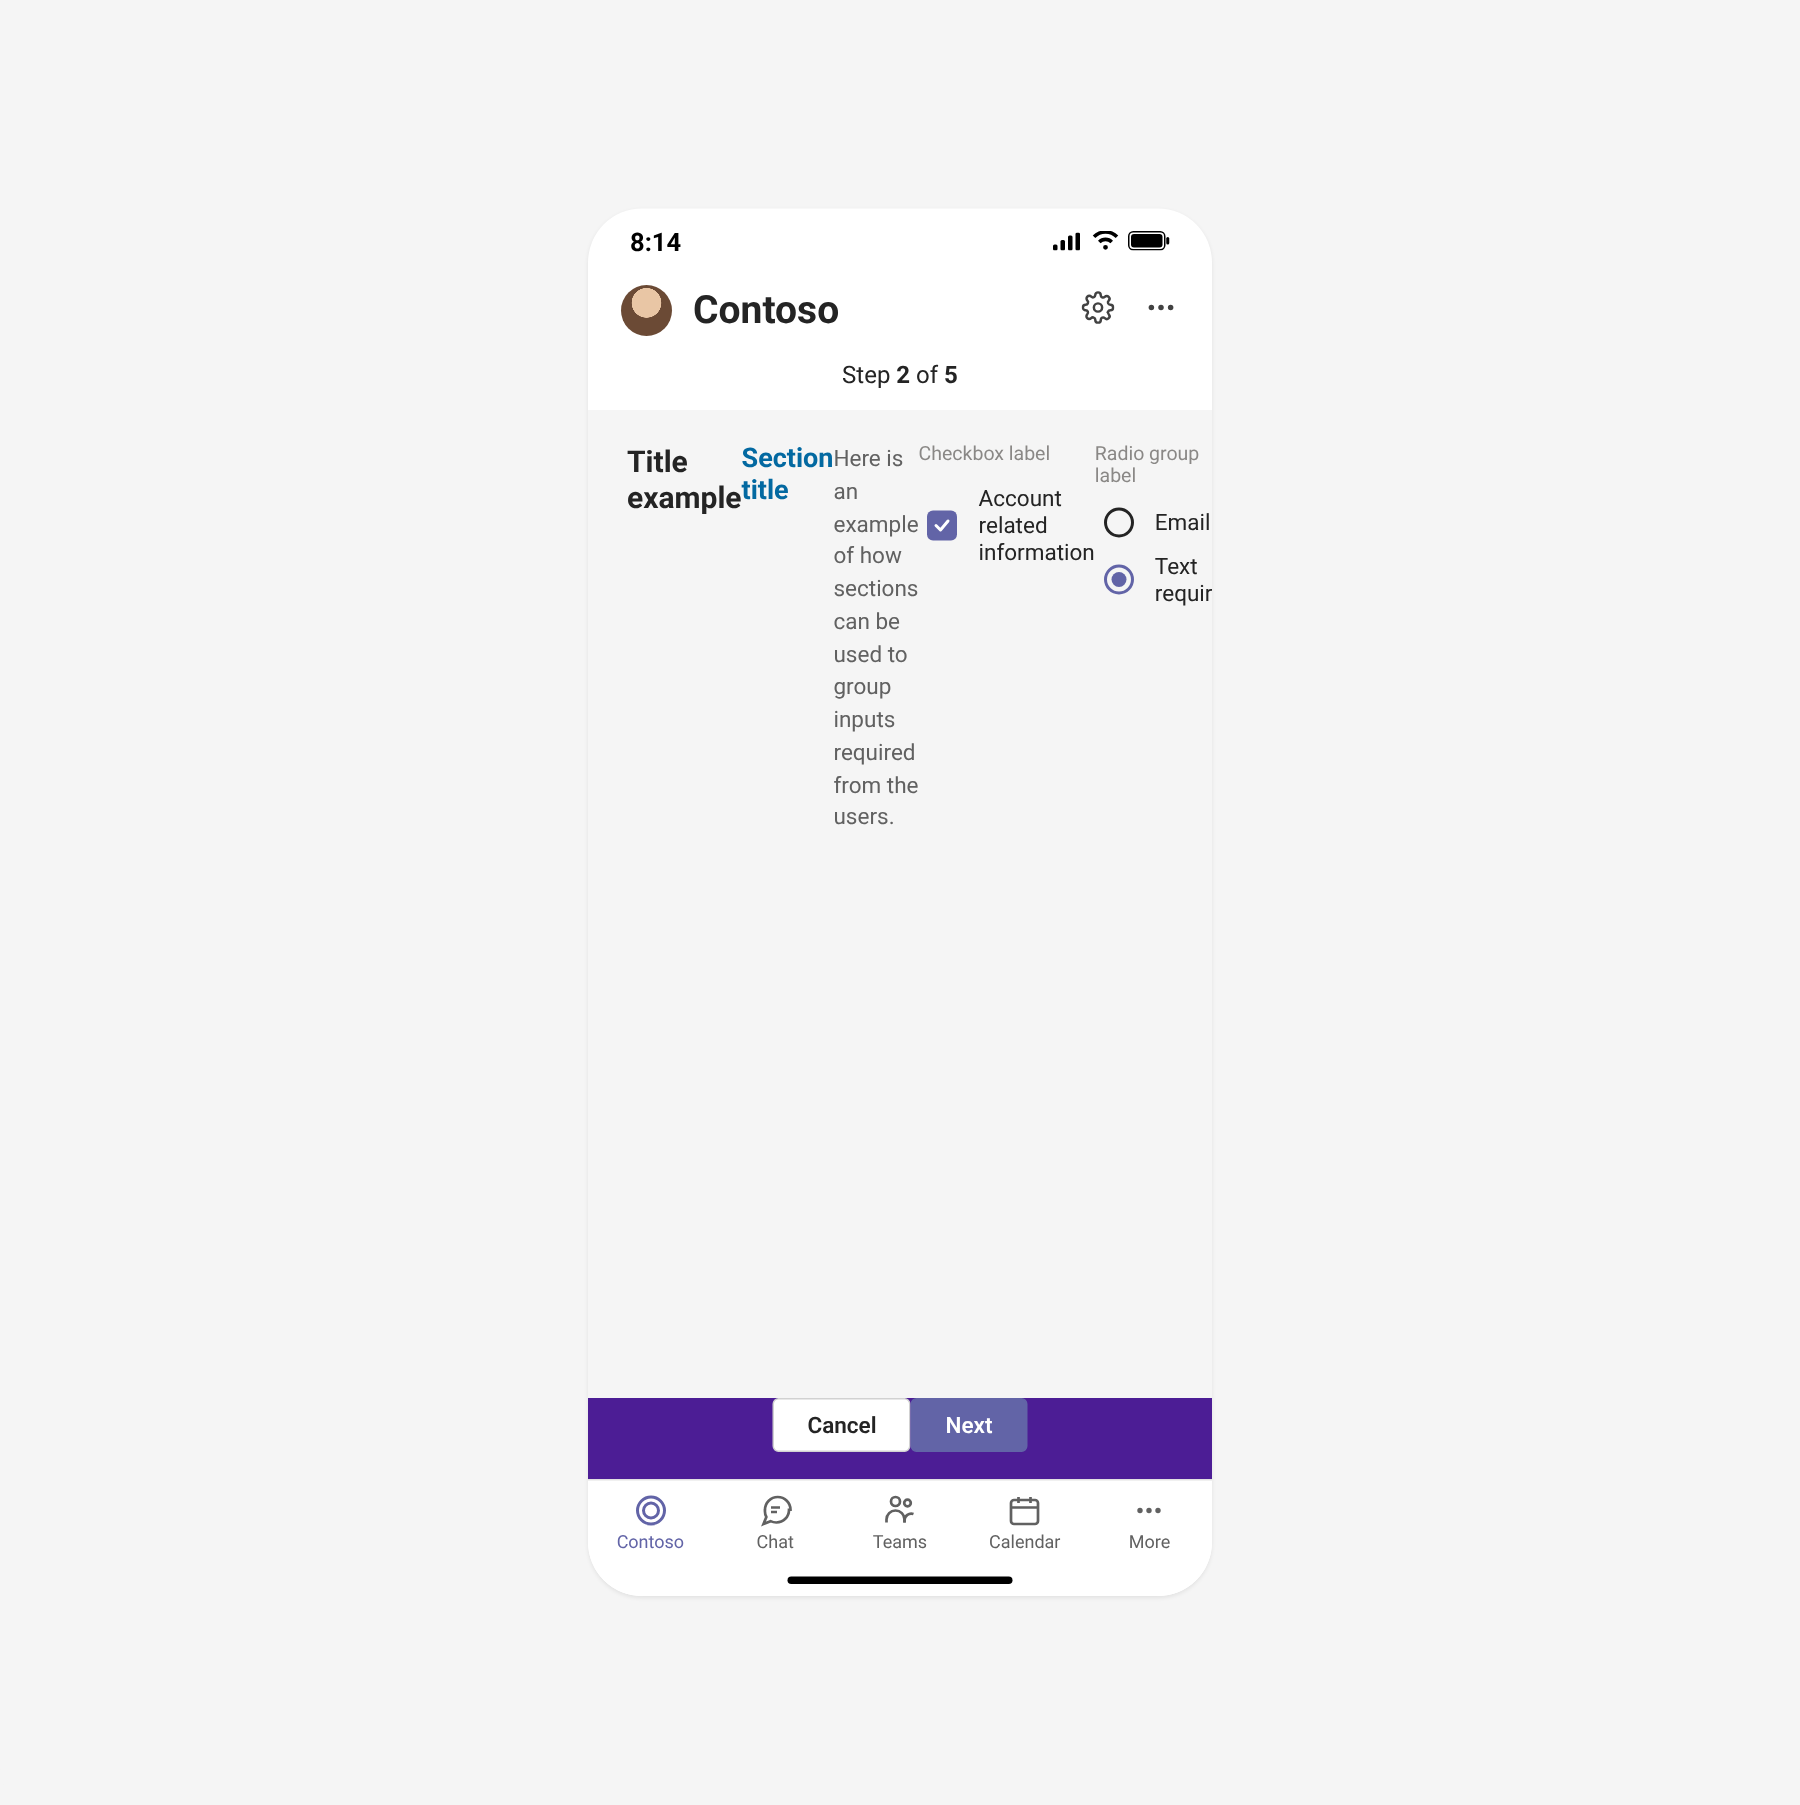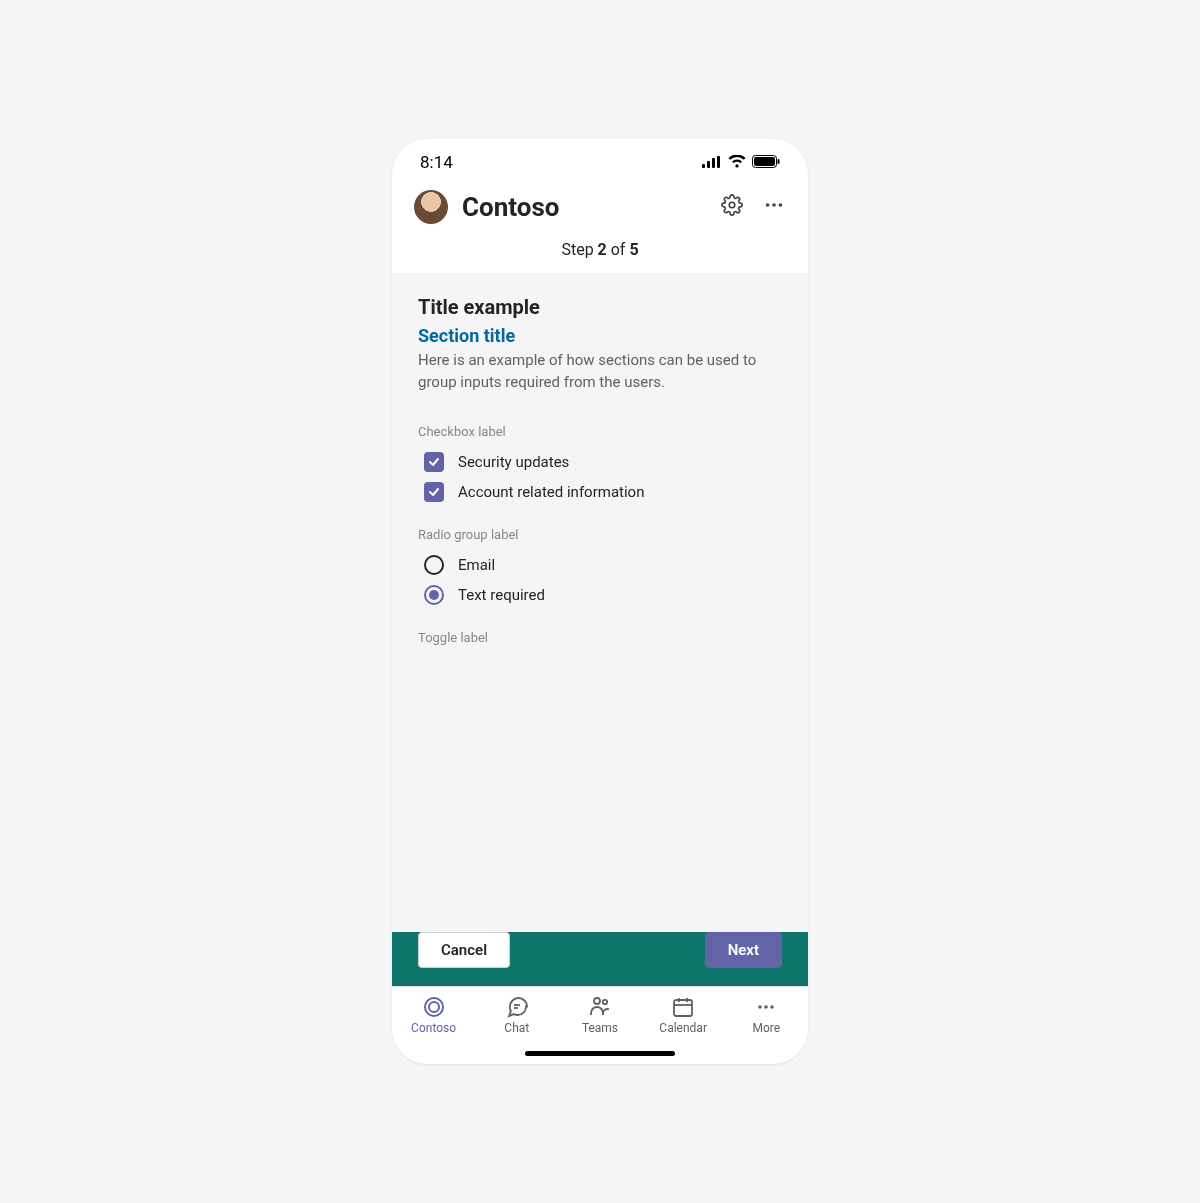--- a/index.html
+++ b/index.html
@@ -40,7 +40,7 @@
     align-items: center;
     justify-content: space-between;
     padding: 0 28px 0 28px;
-    font-weight: 400;
+    font-weight: 700;
     font-size: 17px;
   }
   .status-right { display: flex; align-items: center; gap: 6px; }

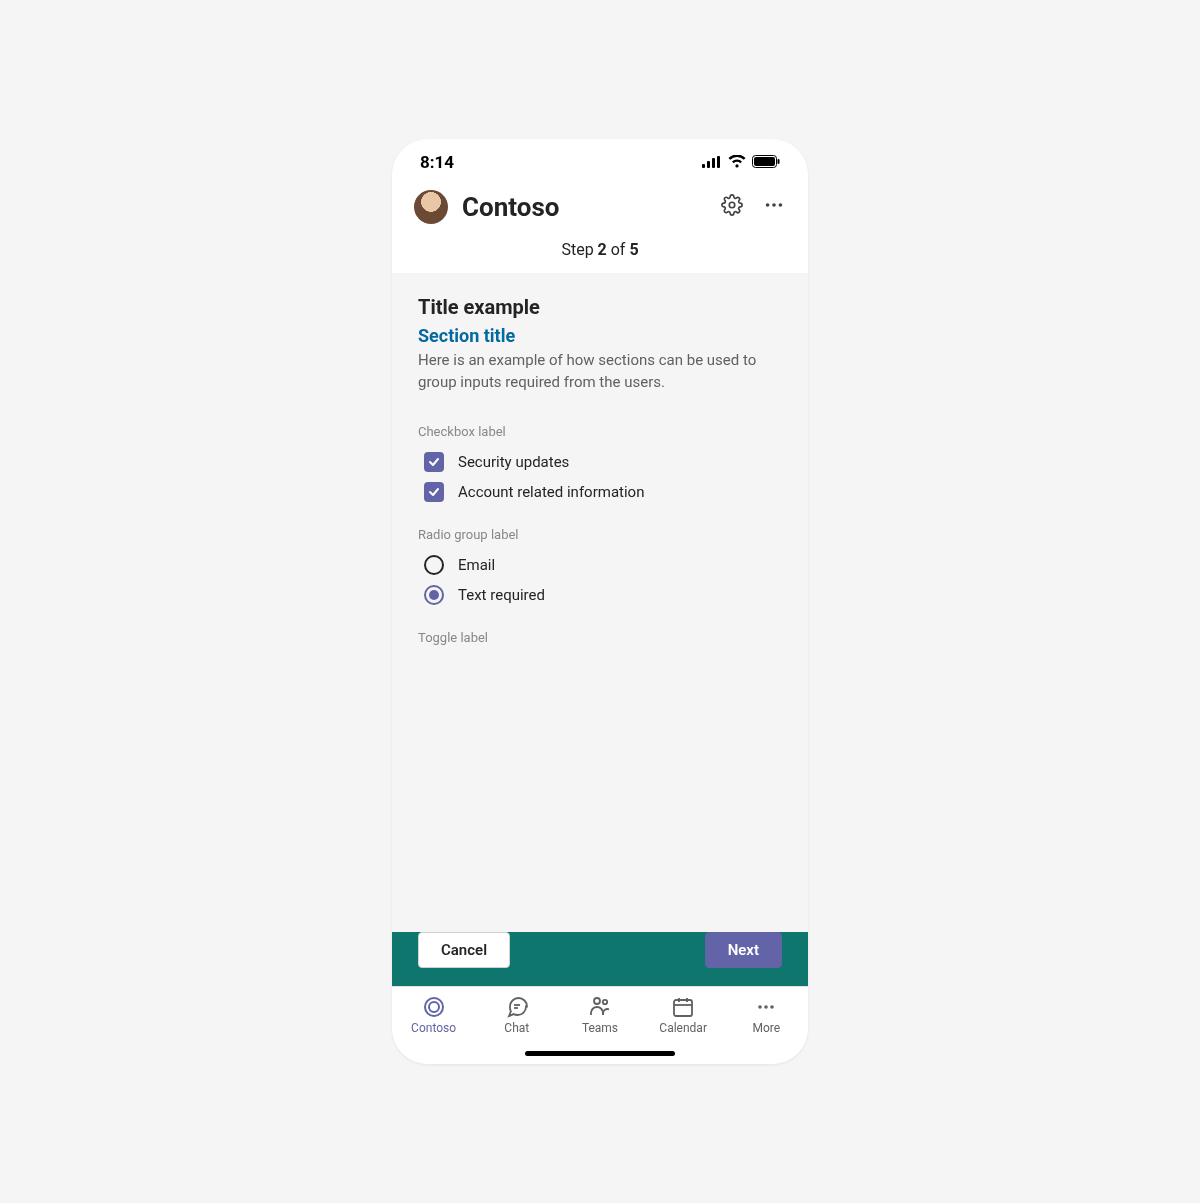--- a/index.html
+++ b/index.html
@@ -78,7 +78,7 @@
     background: #f5f5f5;
     padding: 22px 26px 12px 26px;
     display: flex;
-    flex-direction: column;
+    flex-direction: row;
     overflow: auto;
   }
   .title-example { font-size: 20px; font-weight: 700; color: #242424; margin-bottom: 6px; }

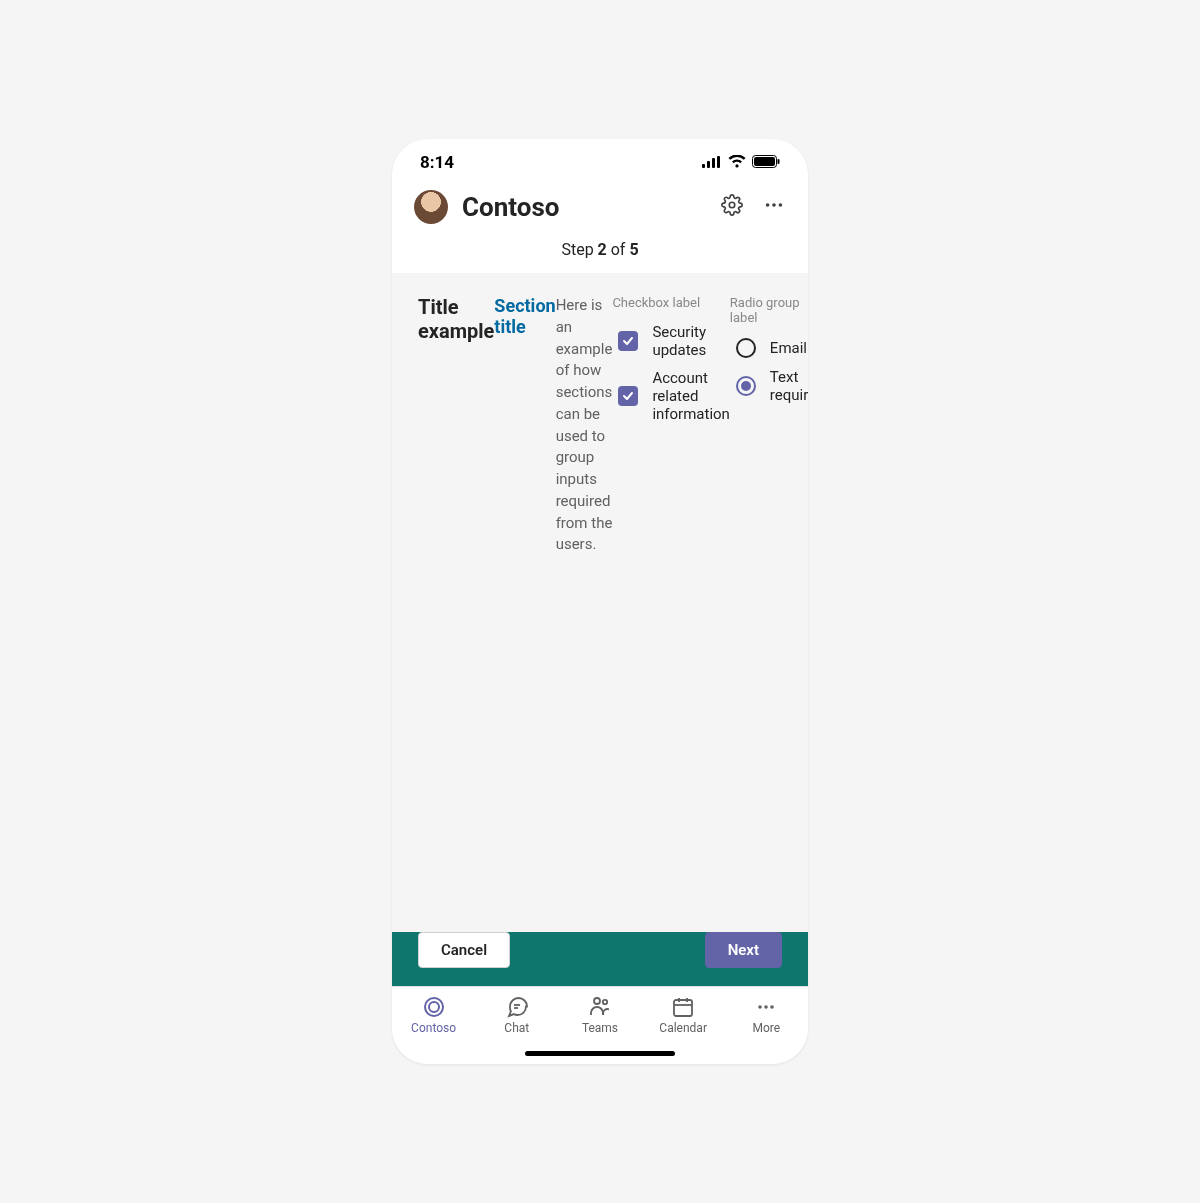--- a/index.html
+++ b/index.html
@@ -217,14 +217,6 @@
                 <path d="M2 6 L5 9 L10 3" stroke="#fff" stroke-width="2" fill="none" stroke-linecap="round" stroke-linejoin="round"></path>
               </svg>
           </div>
-          <span>Security updates</span>
-        </div>
-        <div class="checkbox-row">
-          <div class="checkbox-box">
-            <svg width="12" height="12" viewBox="0 0 12 12">
-                <path d="M2 6 L5 9 L10 3" stroke="#fff" stroke-width="2" fill="none" stroke-linecap="round" stroke-linejoin="round"></path>
-              </svg>
-          </div>
           <span>Account related information</span>
         </div>
       </div>

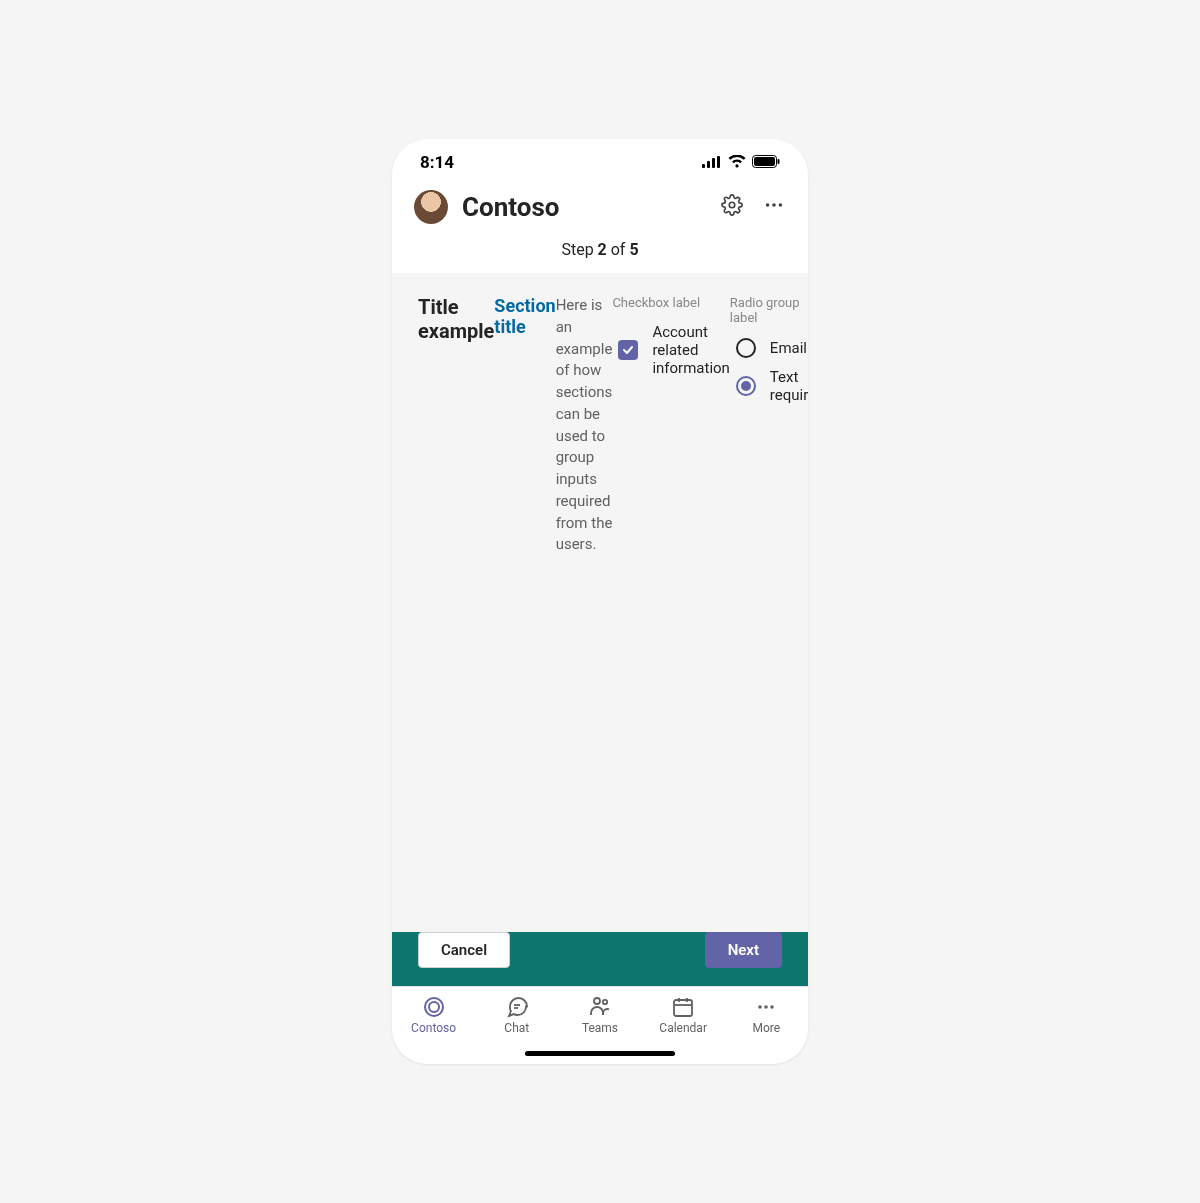--- a/index.html
+++ b/index.html
@@ -111,9 +111,9 @@
   .toggle-label { font-size: 15px; color:#242424; }
   
   .button-row {
-    display:flex; justify-content:space-between; align-items:center;
+    display:flex; justify-content:center; align-items:center;
     padding: 0 26px 18px 26px;
-    background:#0f766e;
+    background:#4c1d95;
   }
   .btn {
     height: 36px; border-radius: 4px; font-size: 15px; font-weight:600;

